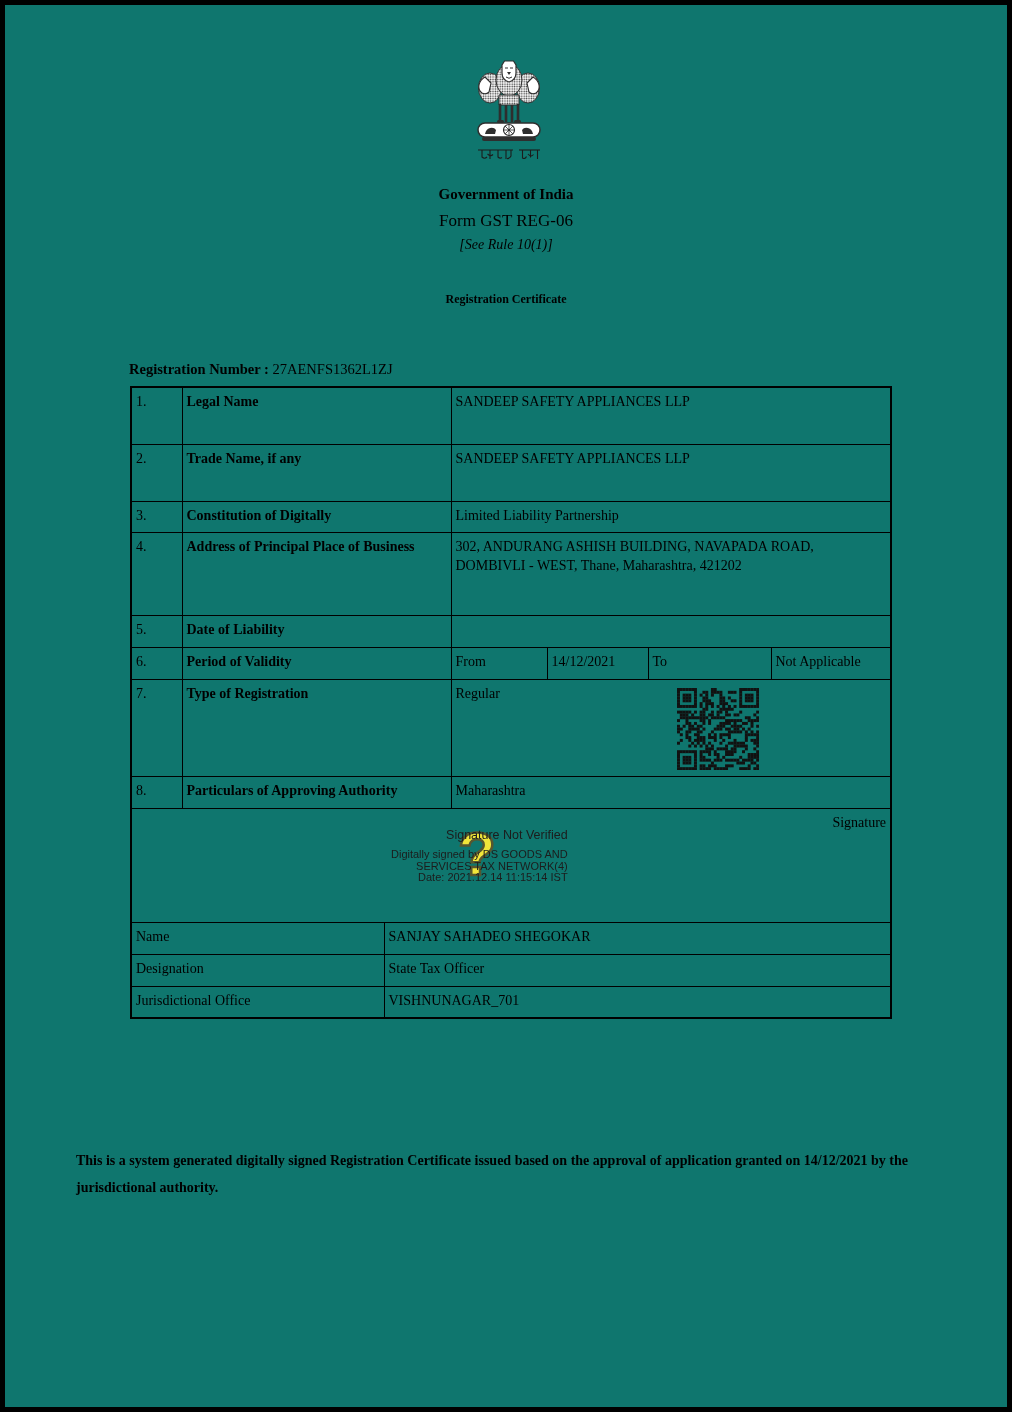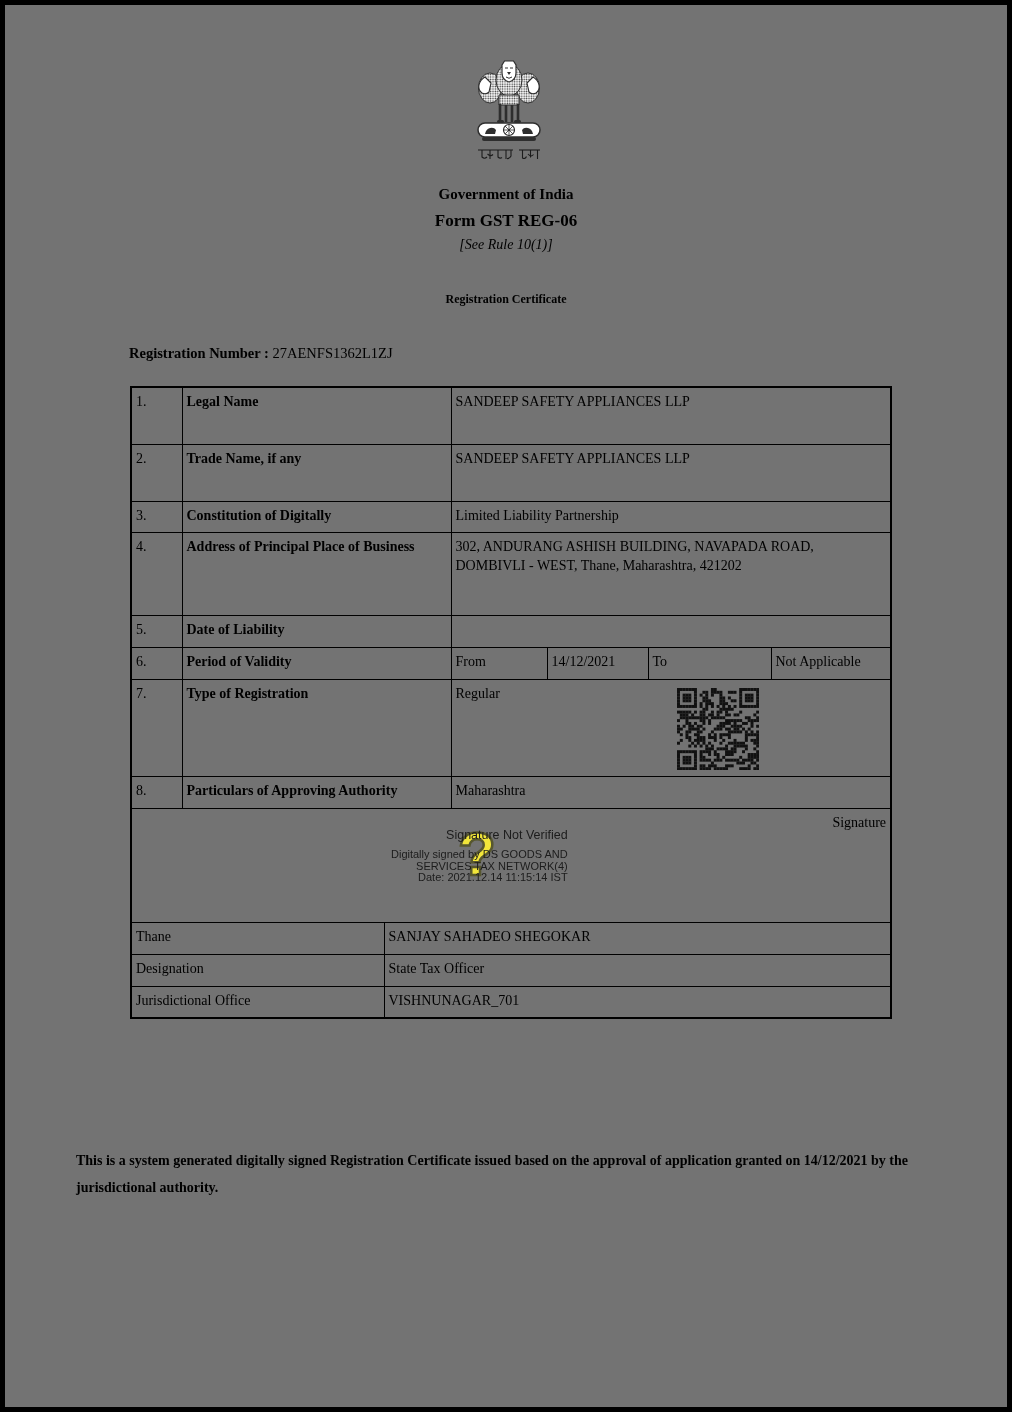--- a/index.html
+++ b/index.html
@@ -4,7 +4,7 @@
 <style>
   html,body{margin:0;padding:0;background:#fff;}
   .page{position:relative;width:1012px;height:1412px;box-sizing:border-box;
-        background:#737373;border:5px solid #000;overflow:hidden;
+        background:#0f766e;border:5px solid #000;overflow:hidden;
         font-family:"Liberation Serif",serif;color:#000;}
   .h{position:absolute;left:0;width:100%;text-align:center;white-space:nowrap;}
   .h-gov{top:181px;font-size:15px;font-weight:bold;}

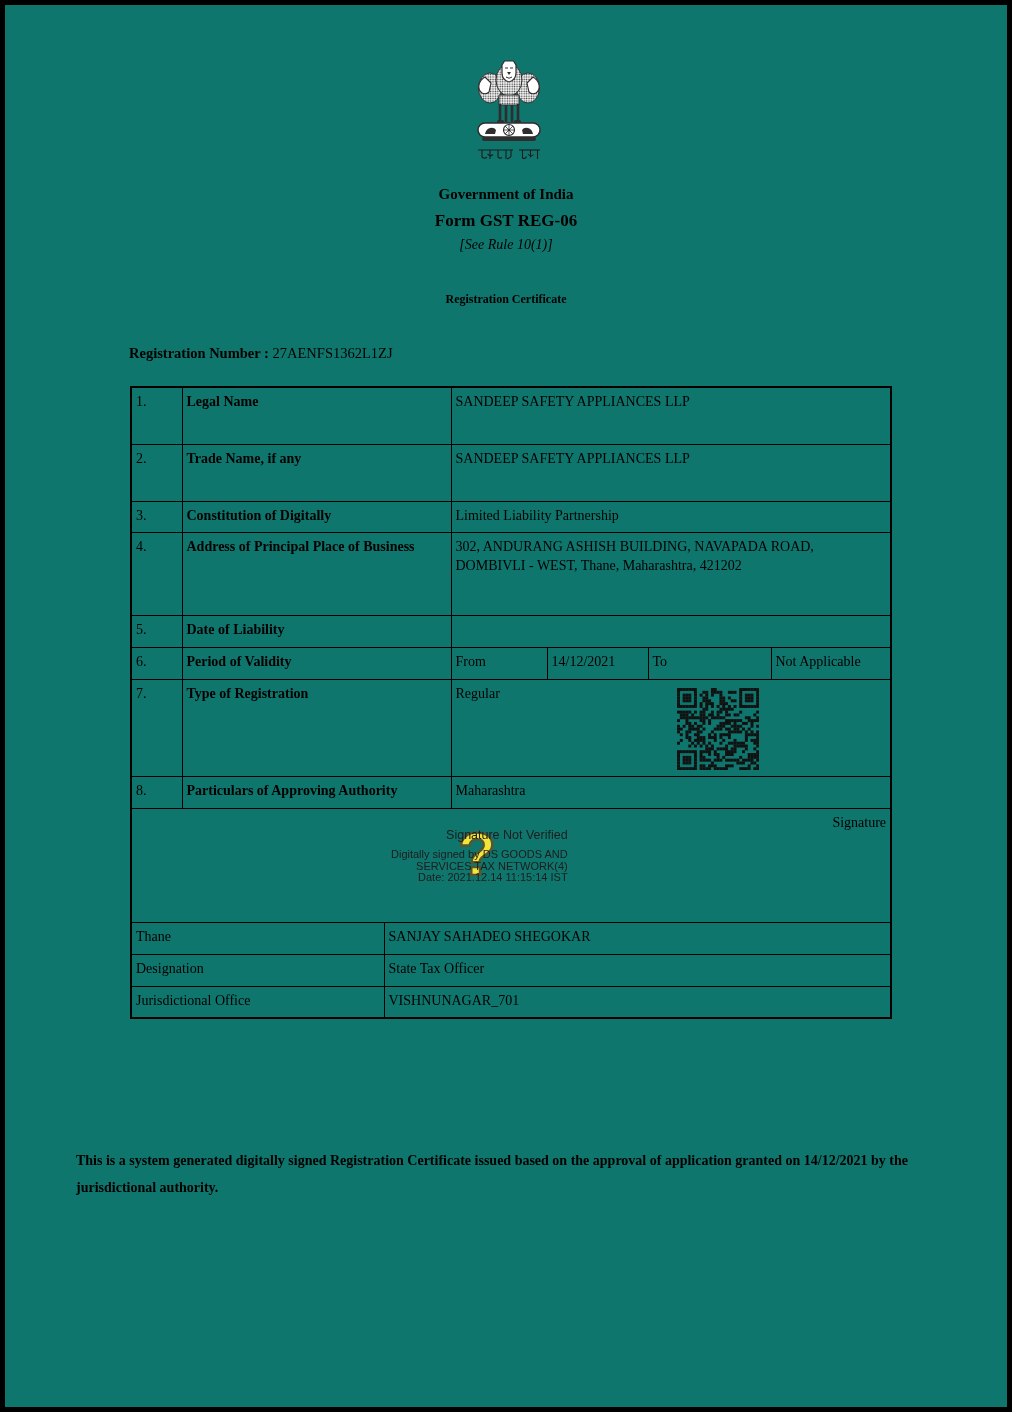--- a/index.html
+++ b/index.html
@@ -8,7 +8,7 @@
         font-family:"Liberation Serif",serif;color:#000;}
   .h{position:absolute;left:0;width:100%;text-align:center;white-space:nowrap;}
   .h-gov{top:181px;font-size:15px;font-weight:bold;}
-  .h-form{top:206px;font-size:17px;font-weight:bold;text-align:center;}
+  .h-form{top:206px;font-size:17px;font-weight:normal;text-align:center;}
   .h-rule{top:232px;font-size:14px;font-style:italic;}
   .h-cert{top:287px;font-size:12px;font-weight:bold;}
   .emblem{position:absolute;left:468px;top:54px;width:72px;height:100px;text-align:center;}

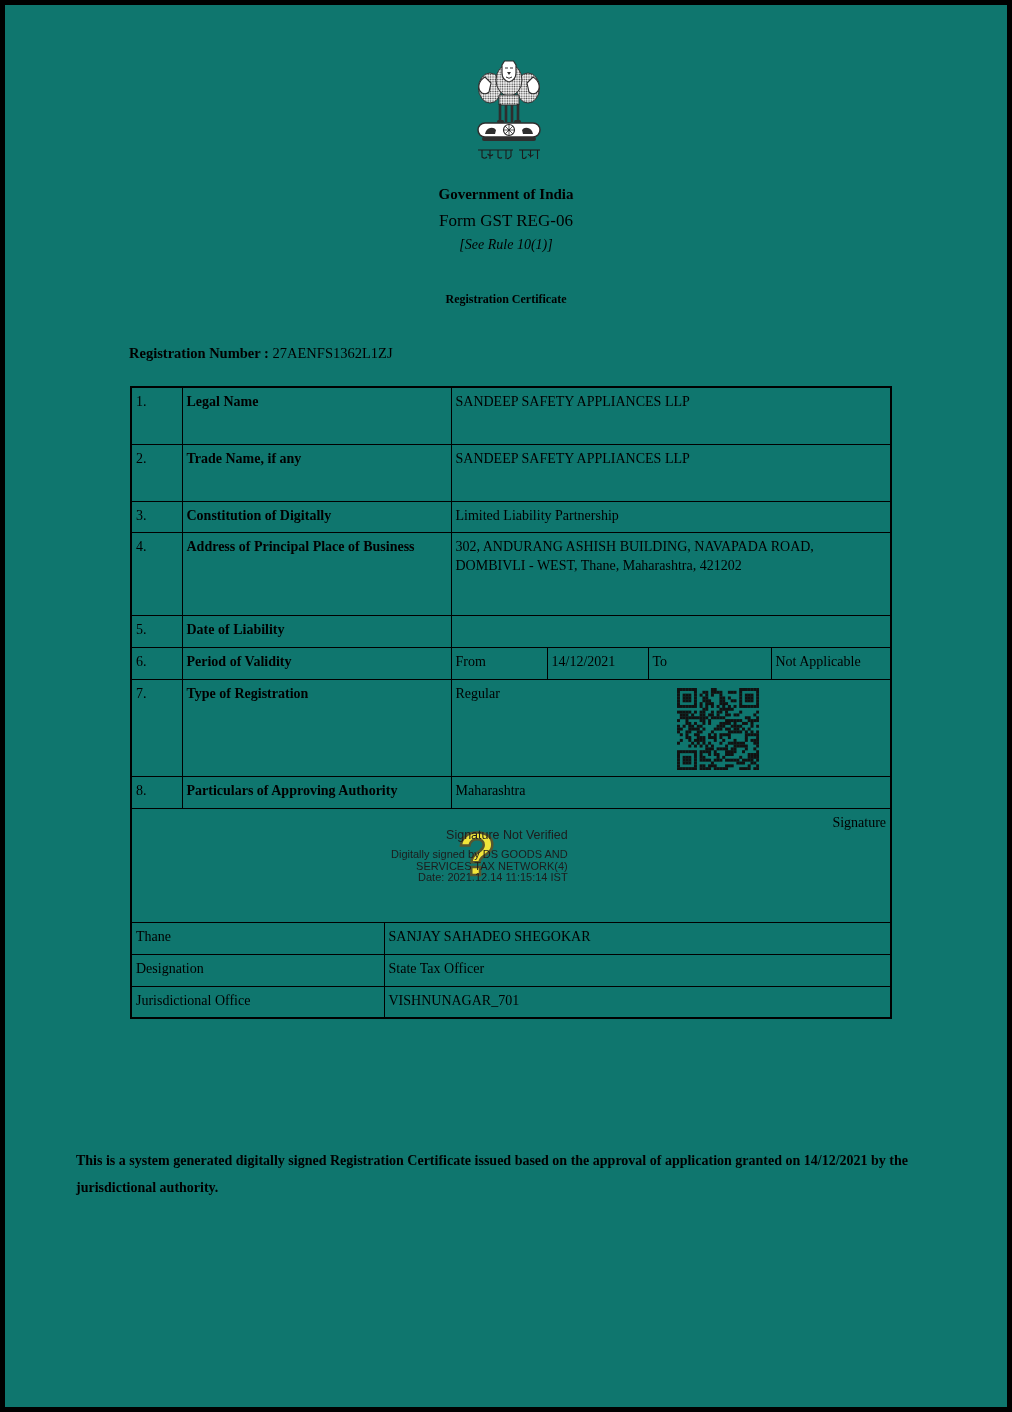--- a/index.html
+++ b/index.html
@@ -12,7 +12,7 @@
   .h-rule{top:232px;font-size:14px;font-style:italic;}
   .h-cert{top:287px;font-size:12px;font-weight:bold;}
   .emblem{position:absolute;left:468px;top:54px;width:72px;height:100px;text-align:center;}
-  .regnum{position:absolute;left:124px;top:340px;font-size:14.5px;}
+  .regnum{position:absolute;left:124px;top:356px;font-size:14.5px;}
   .bold{font-weight:bold;}
   table.cert{position:absolute;left:125px;top:381px;width:760px;border-collapse:collapse;
              table-layout:fixed;border:2px solid #000;}

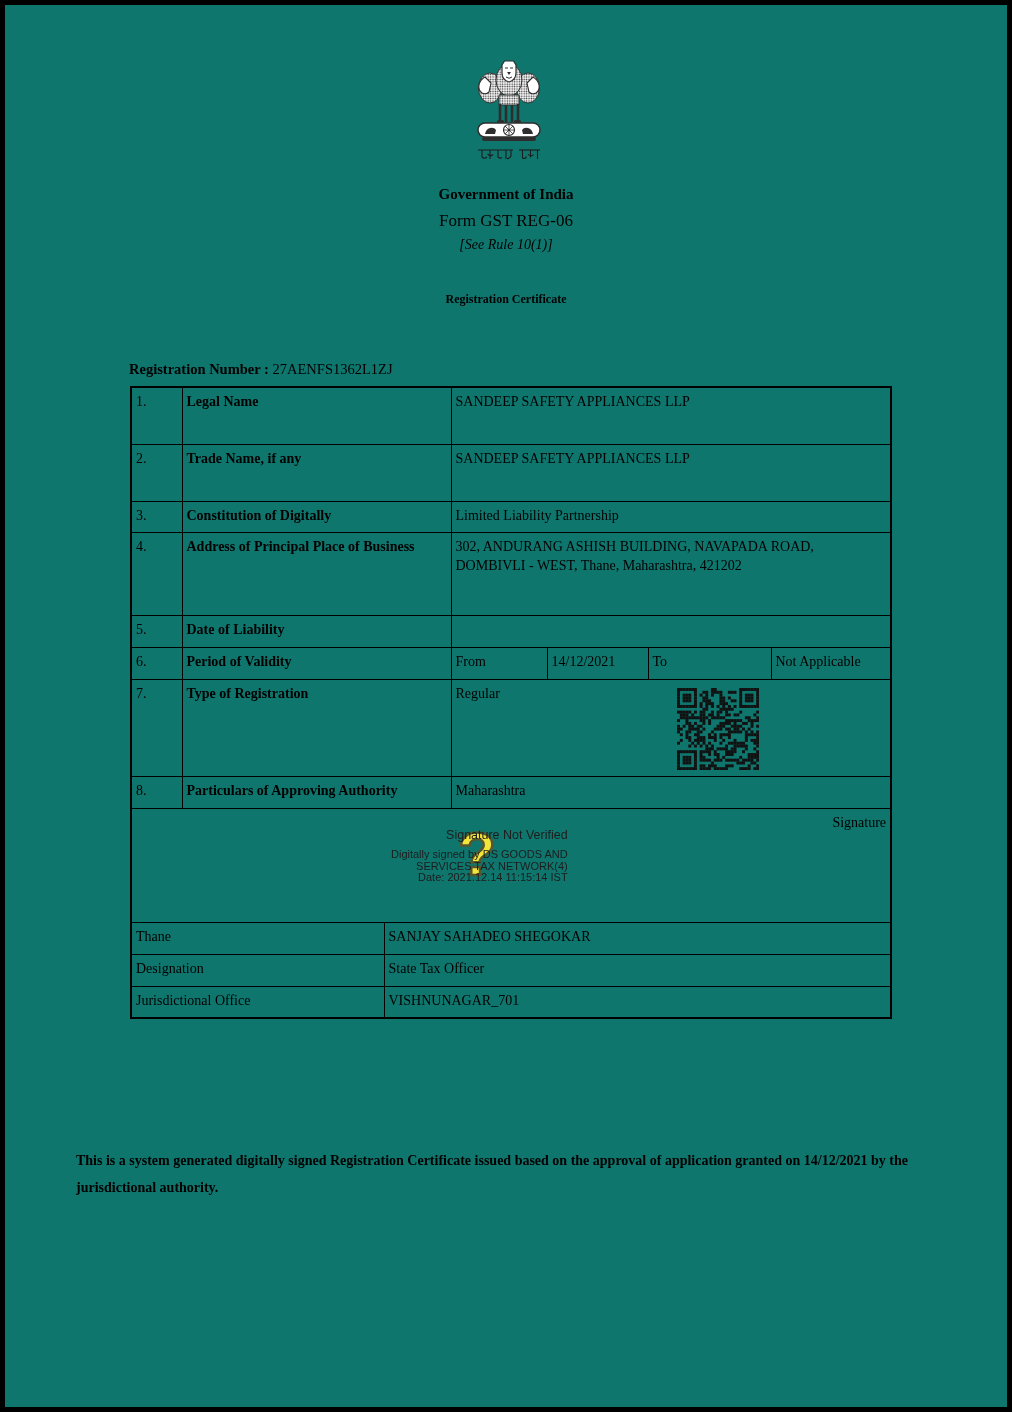--- a/index.html
+++ b/index.html
@@ -610,7 +610,7 @@
     </tr>
 
     <tr style="height:32px">
-      <td colspan="2">Thane</td>
+      <td colspan="2">Name</td>
       <td colspan="5">SANJAY SAHADEO SHEGOKAR</td>
     </tr>
     <tr style="height:32px">

